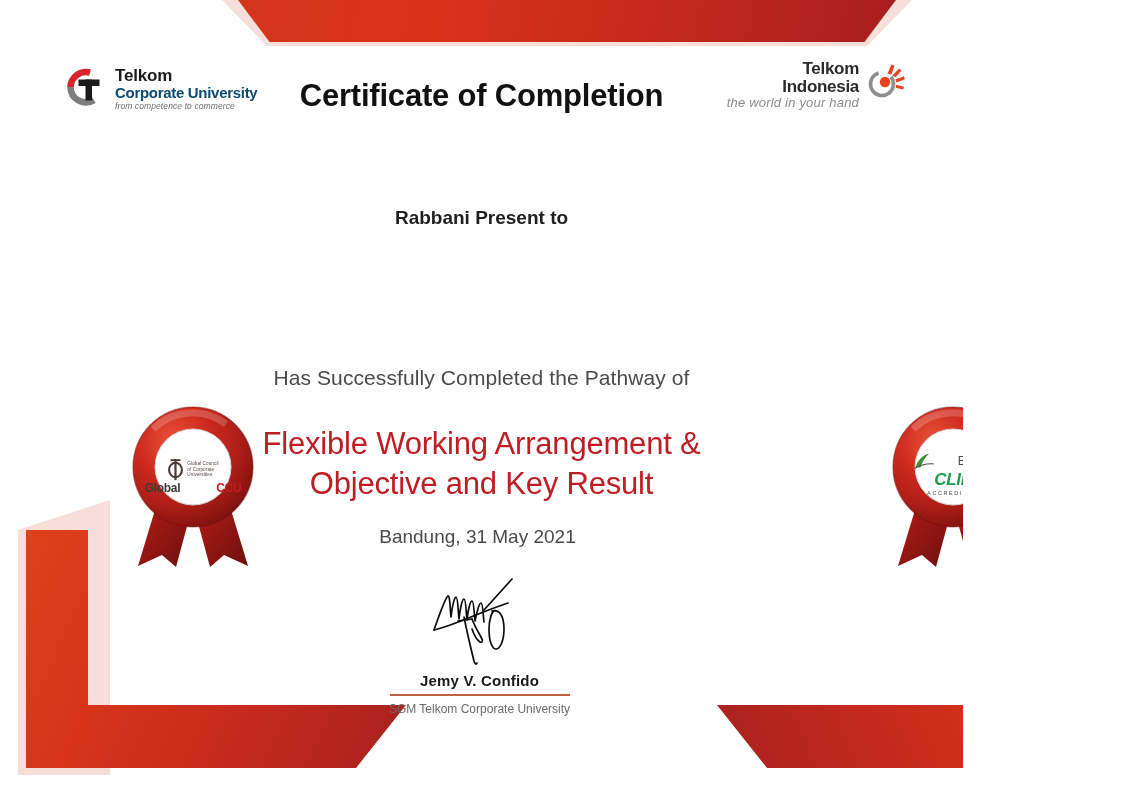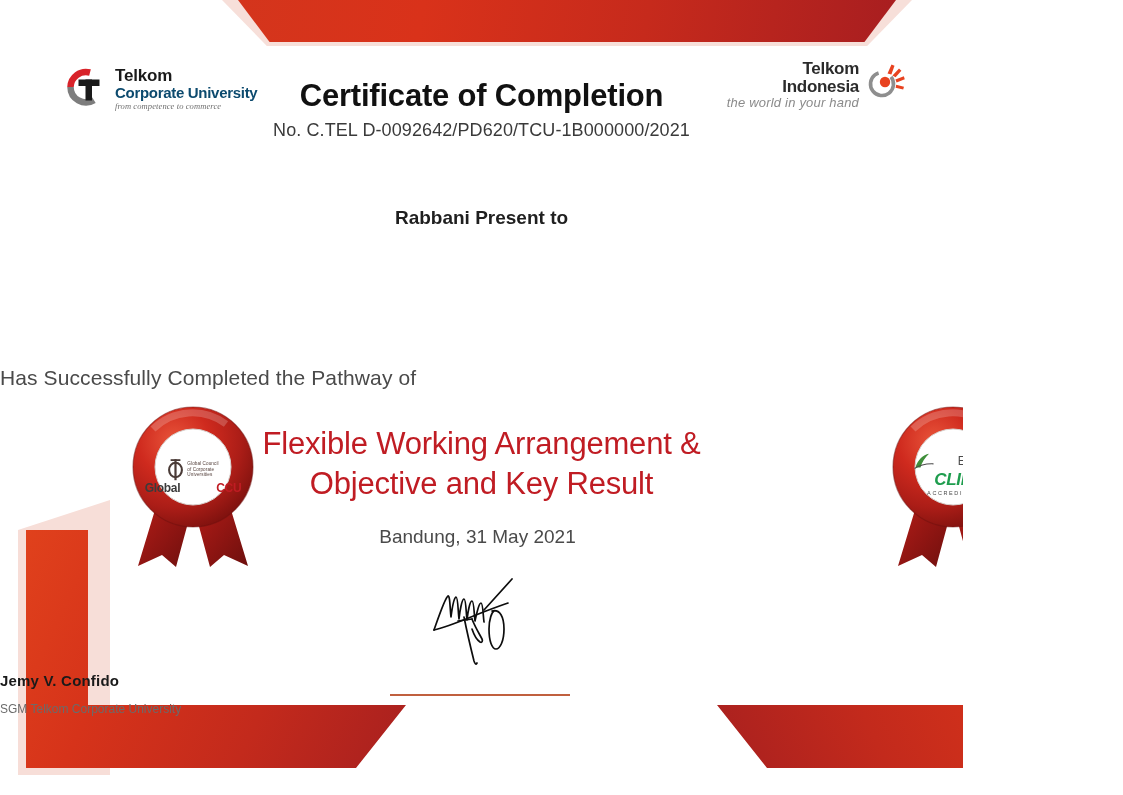--- a/index.html
+++ b/index.html
@@ -74,7 +74,7 @@
   }
   .tcu-tag {
     font-size: 8.5px; font-style: italic; color: #6e6e6e;
-    letter-spacing: 0.1px; margin-top: 2px; font-family: Liberation Serif, serif;
+    letter-spacing: 0.1px; margin-top: 2px;
   }
 
   .telkom-logo {

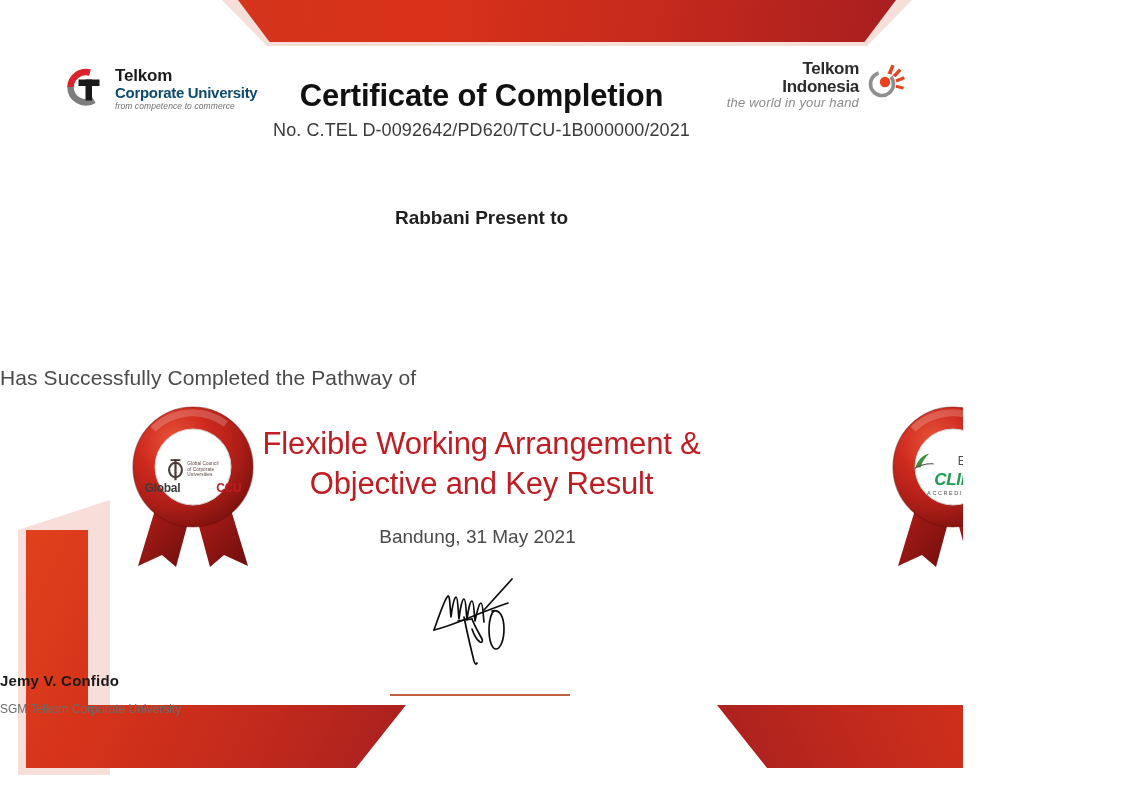--- a/index.html
+++ b/index.html
@@ -229,7 +229,6 @@
   </div>
 
   <div class="cert-title">Certificate of Completion</div>
-  <div class="cert-no">No. C.TEL D-0092642/PD620/TCU-1B000000/2021</div>
   <div class="present-to">Rabbani Present to</div>
   <div class="completed-line">Has Successfully Completed the Pathway of</div>
   <div class="course">

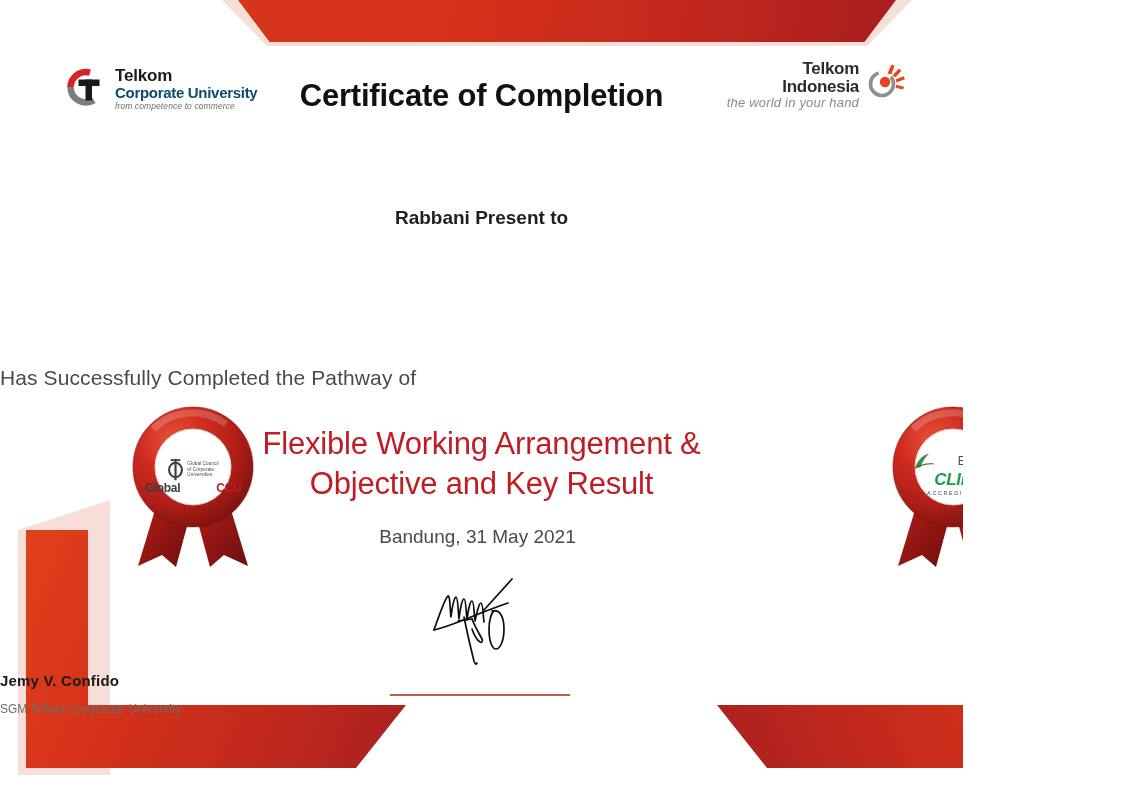--- a/index.html
+++ b/index.html
@@ -116,7 +116,7 @@
   }
   .completed-line {
     position: absolute; left: 0; right: 0; top: 366px;
-    text-align: left;
+    text-align: center;
     font-size: 21px; color: #4a4a4a; letter-spacing: 0.1px;
   }
   .course {

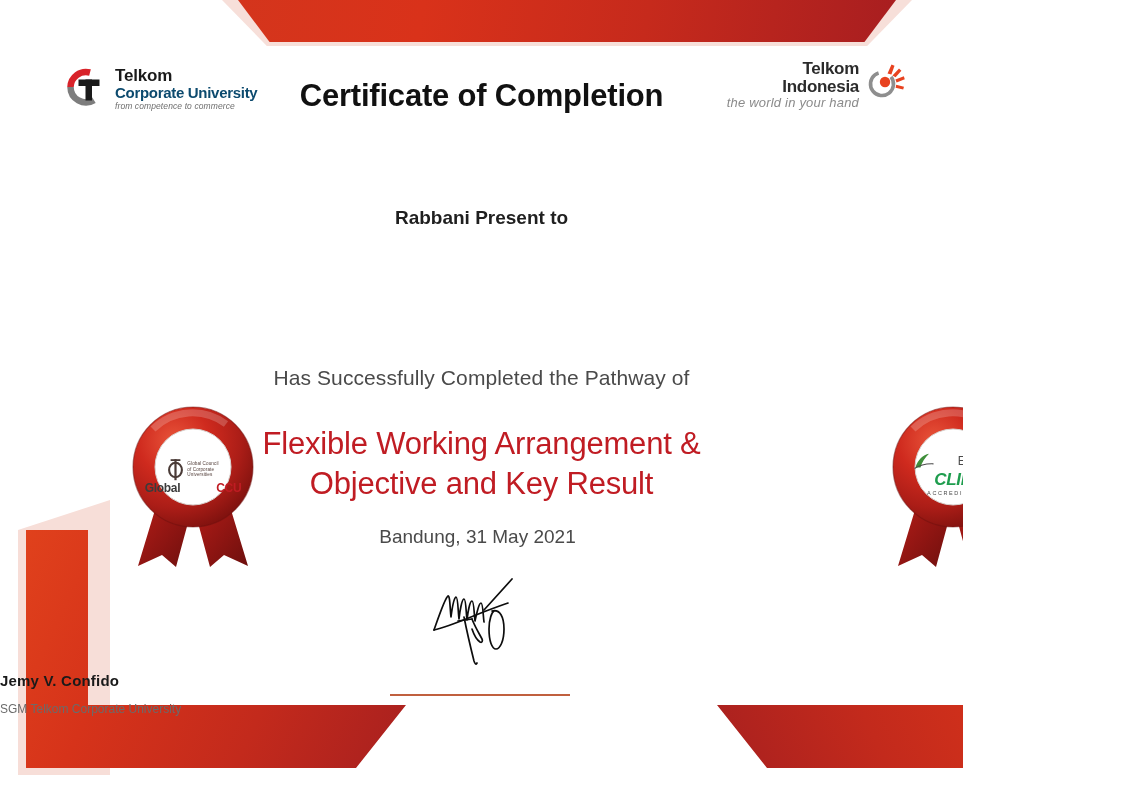--- a/index.html
+++ b/index.html
@@ -134,6 +134,7 @@
   
   .sign-block {
     position: absolute; left: 0; right: 4px; top: 565px;
+    text-align: center;
   }
   .sign-svg { display: block; margin: 0 auto; }
   .signer-name {

